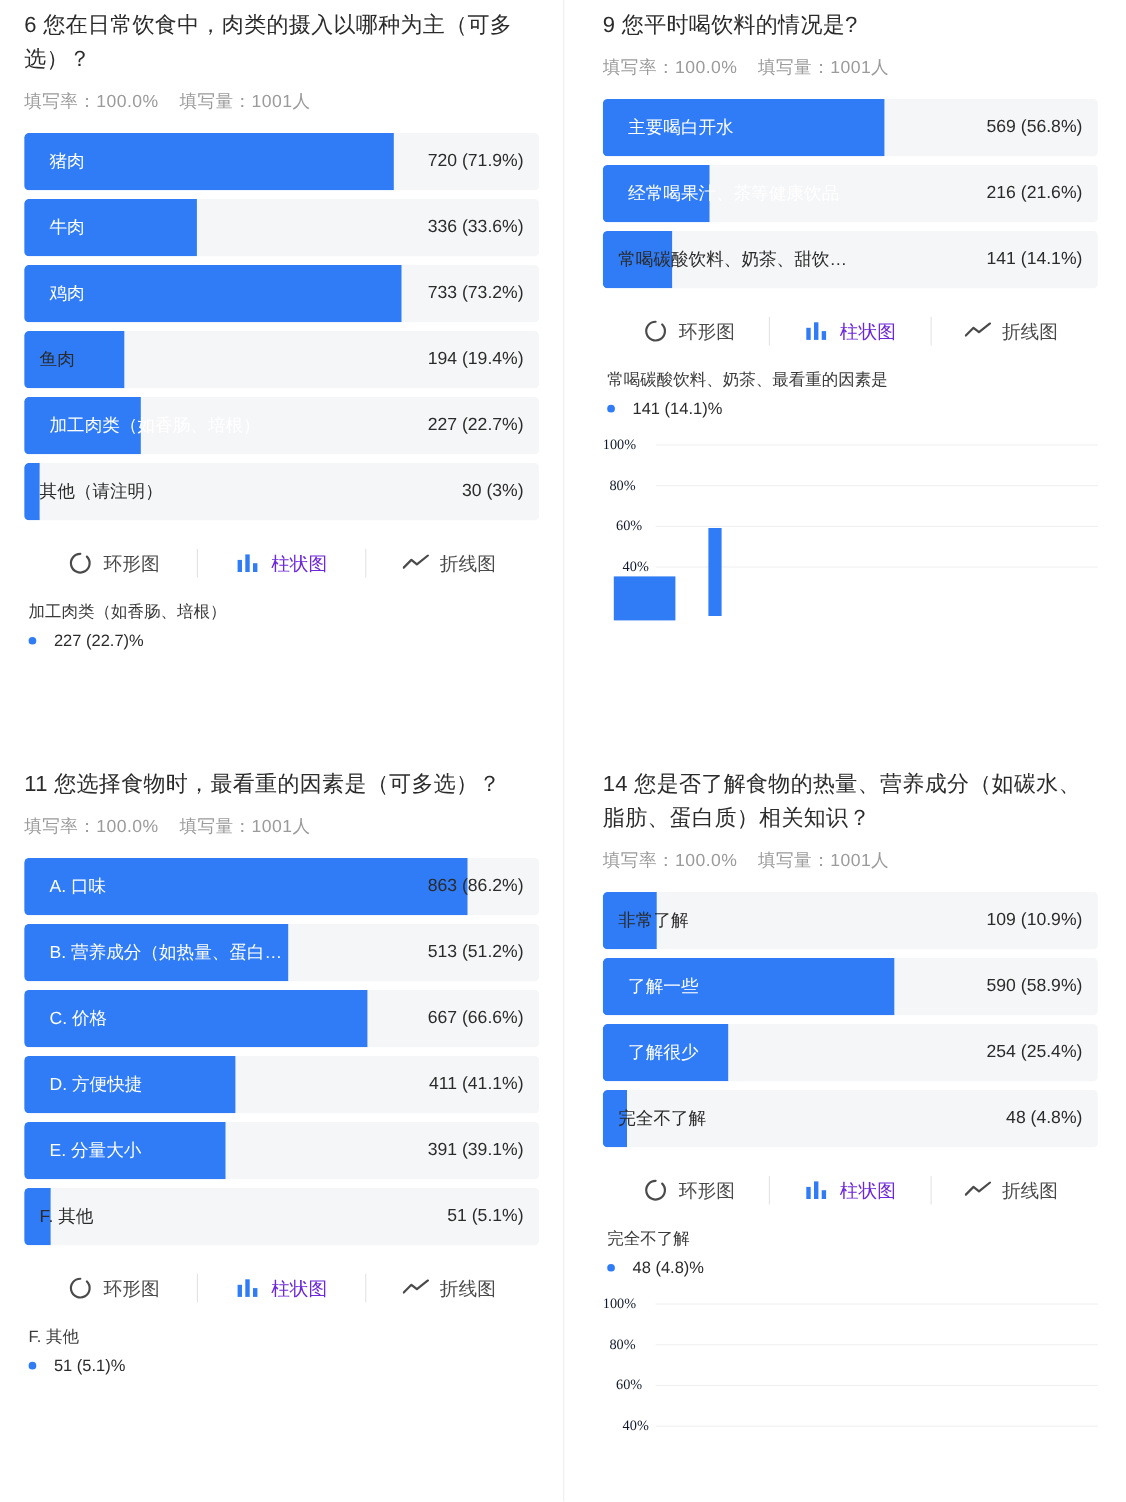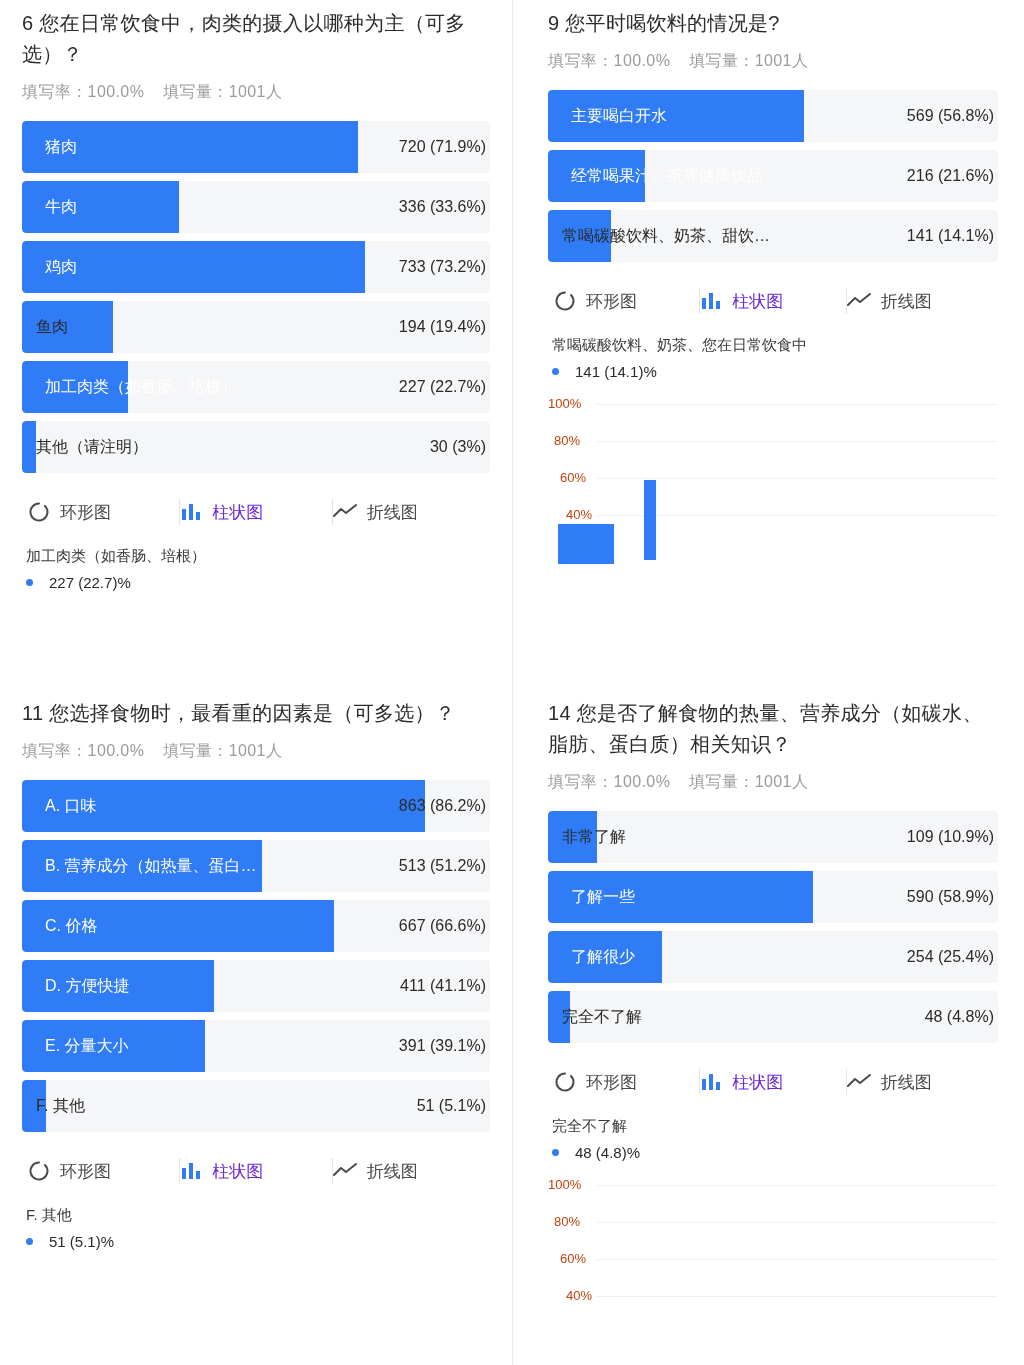--- a/index.html
+++ b/index.html
@@ -79,7 +79,7 @@
   .bar-label.on-fill { color: #ffffff; padding-left: 23px; }
   .bar-value {
     position: absolute;
-    right: 4px;
+    right: 14px;
     z-index: 2;
     font-size: 16px;
     color: #2b2b2b;

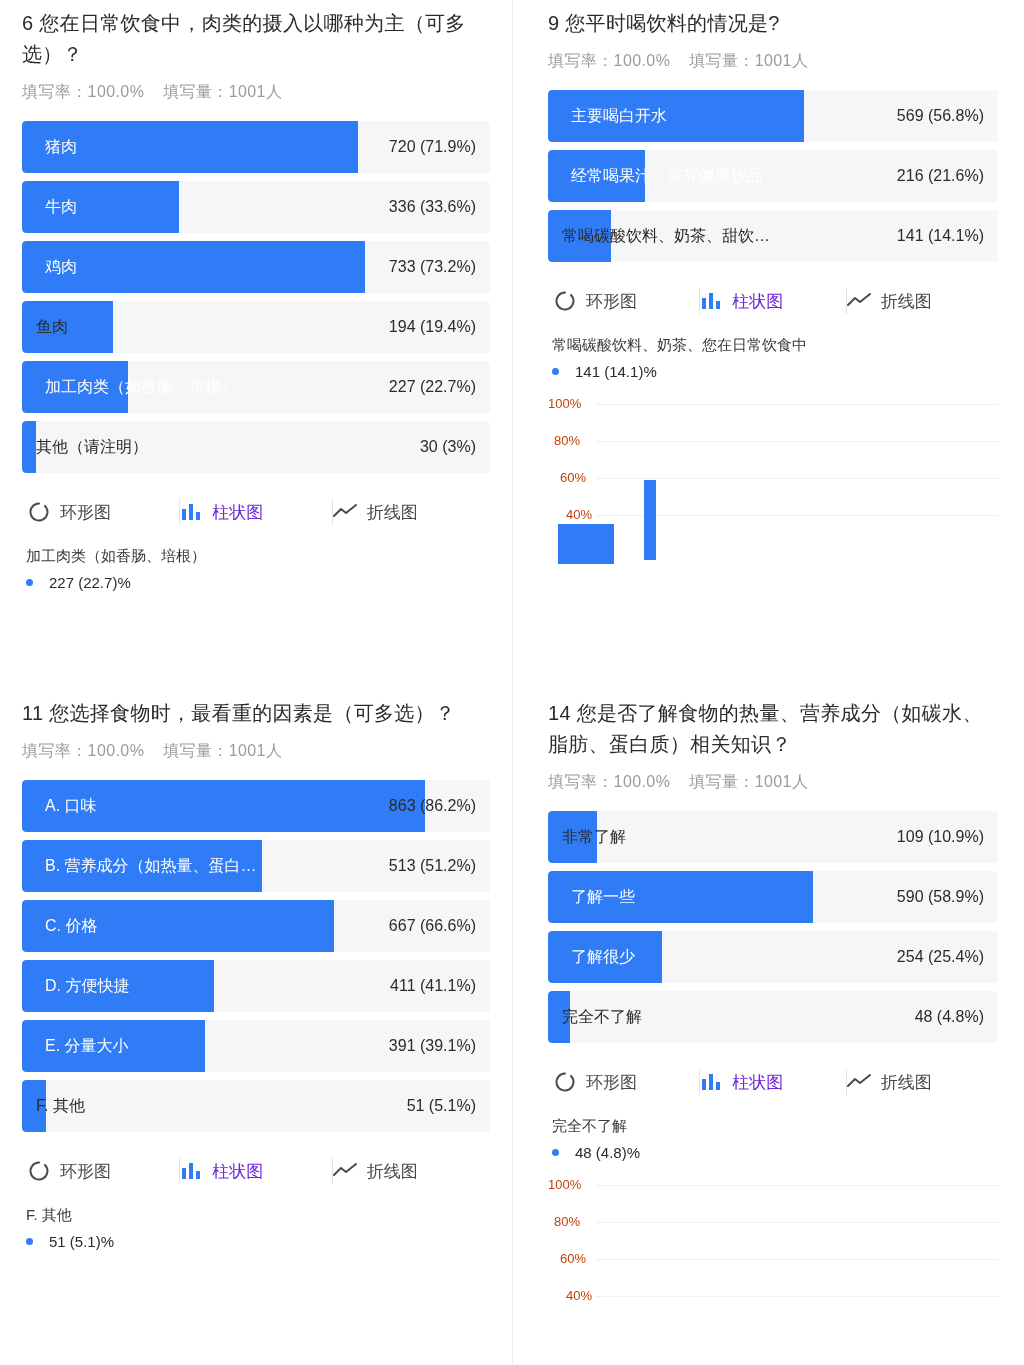--- a/index.html
+++ b/index.html
@@ -96,7 +96,7 @@
     flex: 1;
     display: flex;
     align-items: center;
-    justify-content: flex-start;
+    justify-content: center;
     gap: 10px;
     font-size: 17px;
     color: #4a4a4a;

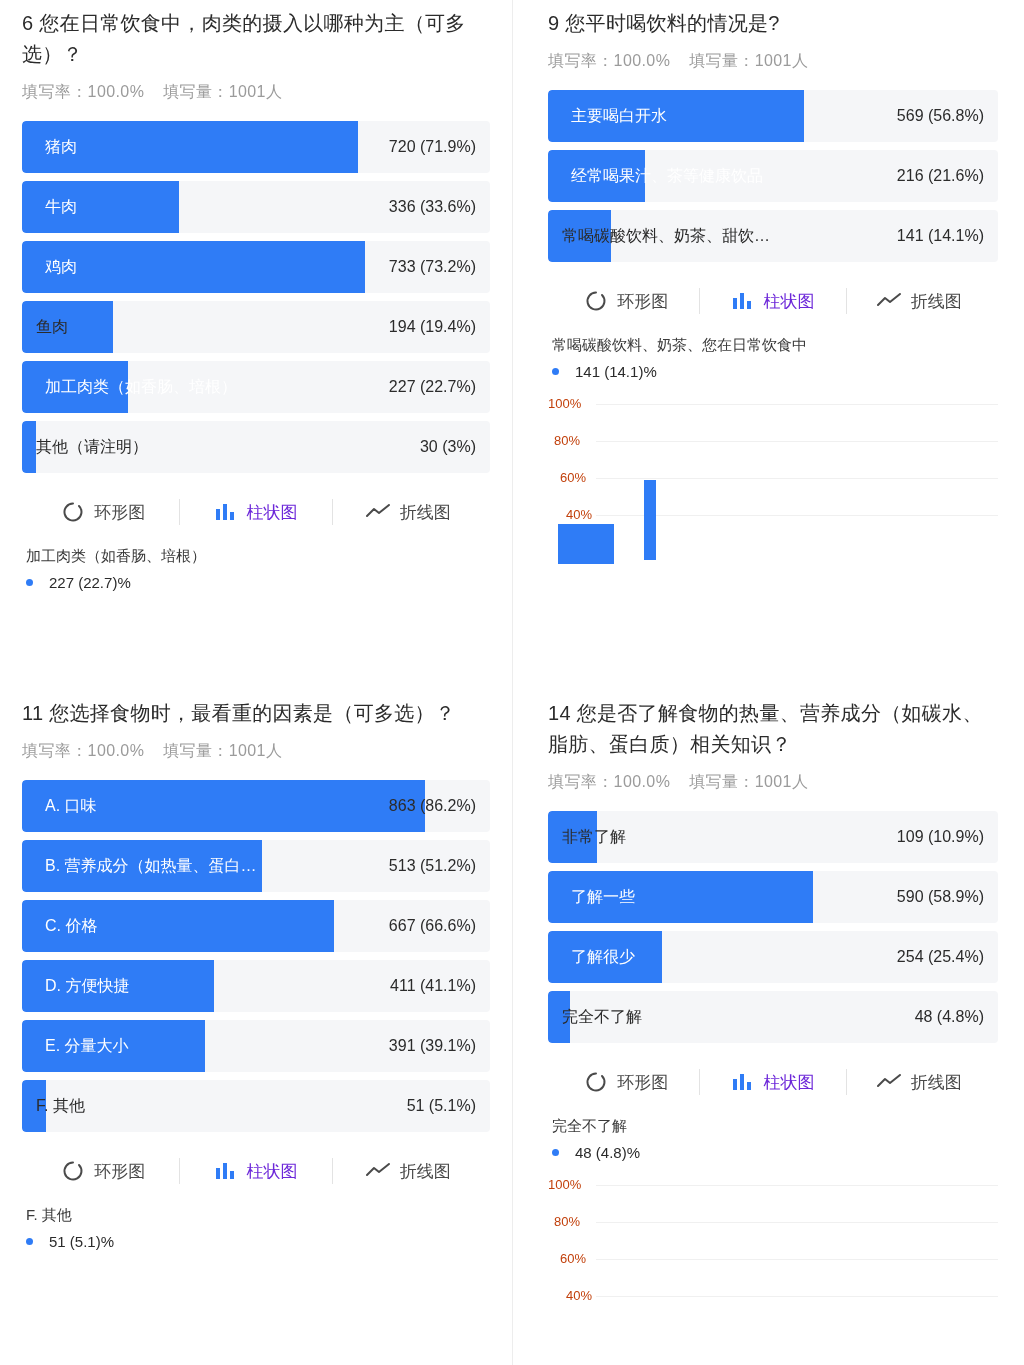--- a/index.html
+++ b/index.html
@@ -300,7 +300,7 @@
       </div>
     </div>
     <div class="sel-info">
-      <div class="sel-title">常喝碳酸饮料、奶茶、您在日常饮食中</div>
+      <div class="sel-title">常喝碳酸饮料、奶茶、最看重的因素是</div>
       <div class="sel-val">
         <span class="dot"></span>
         <span>141 (14.1)%</span>

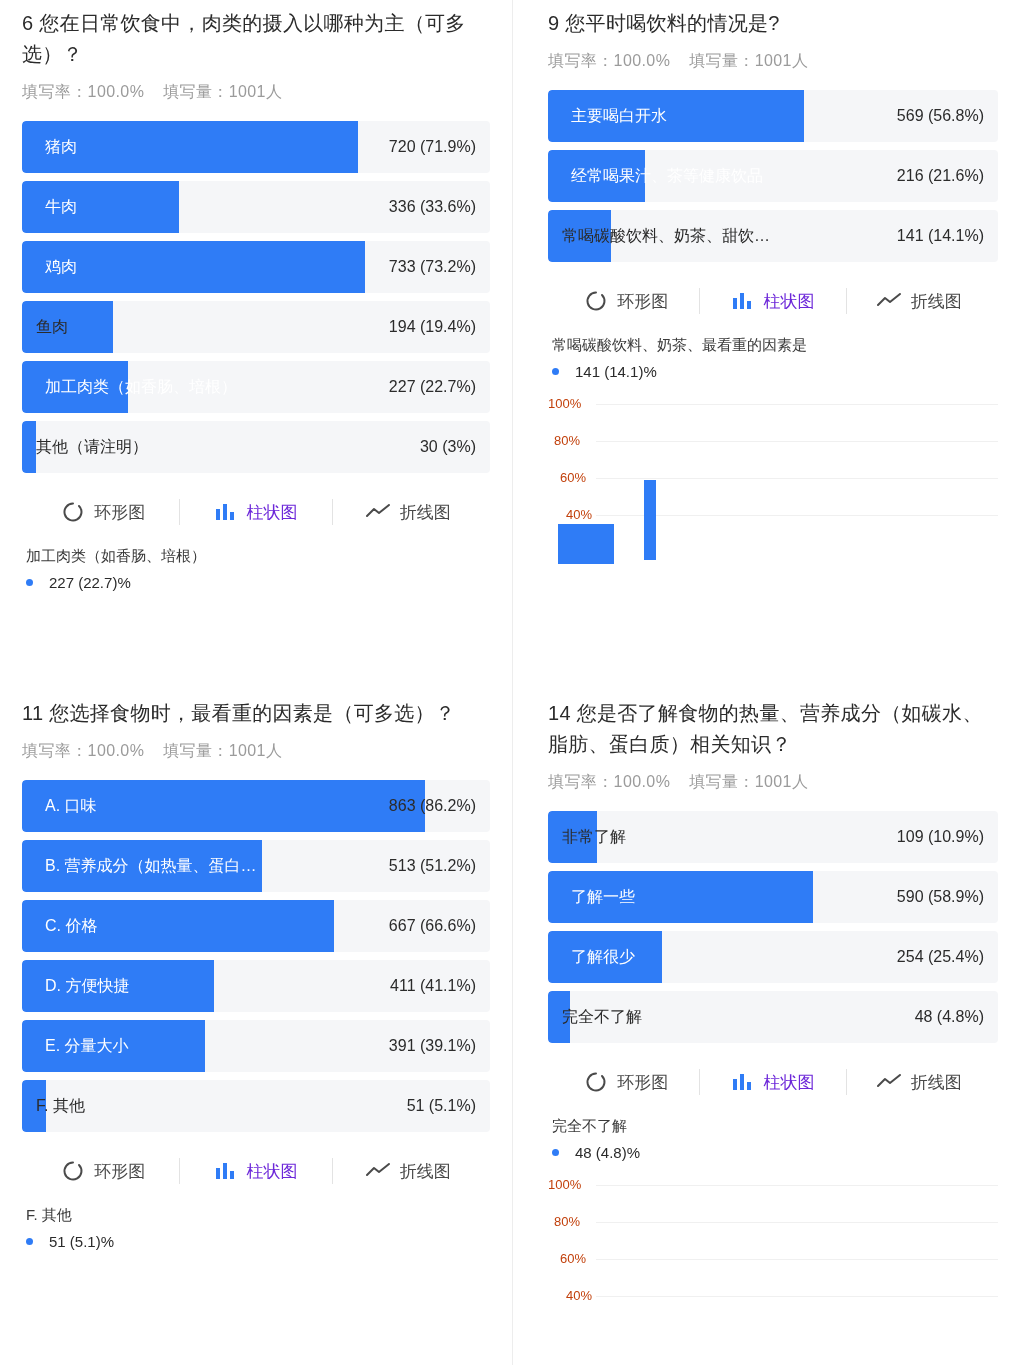--- a/index.html
+++ b/index.html
@@ -143,7 +143,8 @@
     position: absolute;
     left: 0;
     font-size: 13px;
-    color: #c2410c;
+    color: #0f172a;
+    font-family: Liberation Serif, serif;
   }
   .gridline {
     position: absolute;

